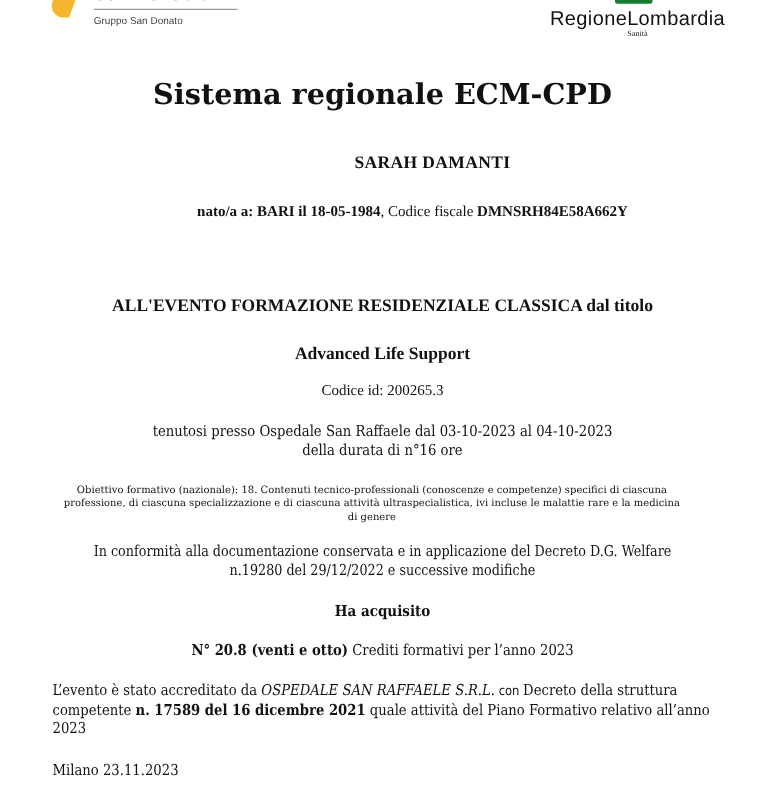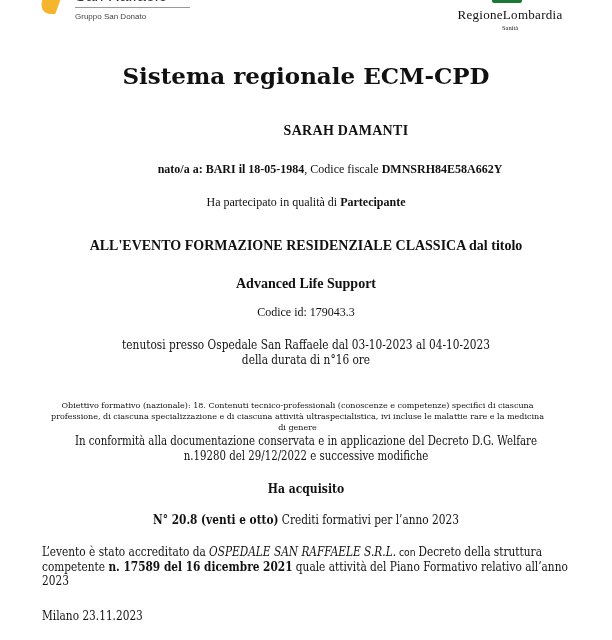--- a/index.html
+++ b/index.html
@@ -83,8 +83,8 @@
       left: 0;
       right: 0;
       top: 11px;
-      font-family: Liberation Serif, serif;
-      font-size: 13px;
+      font-family: Liberation Sans, sans-serif;
+      font-size: 16px;
       letter-spacing: 0.3px;
       color: #111;
       white-space: nowrap;

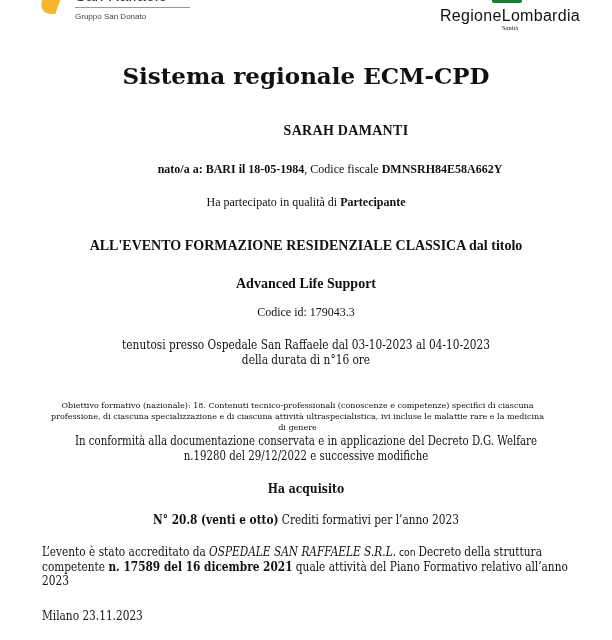--- a/index.html
+++ b/index.html
@@ -238,9 +238,6 @@
     <b>nato/a a: BARI  il 18-05-1984</b><span>, Codice fiscale  </span><b>DMNSRH84E58A662Y</b>
   </div>
 
-  <div class="block participation">
-    <span>Ha partecipato  in qualità di </span><b>Partecipante</b>
-  </div>
 
   <div class="block event-title">Advanced Life Support</div>
 

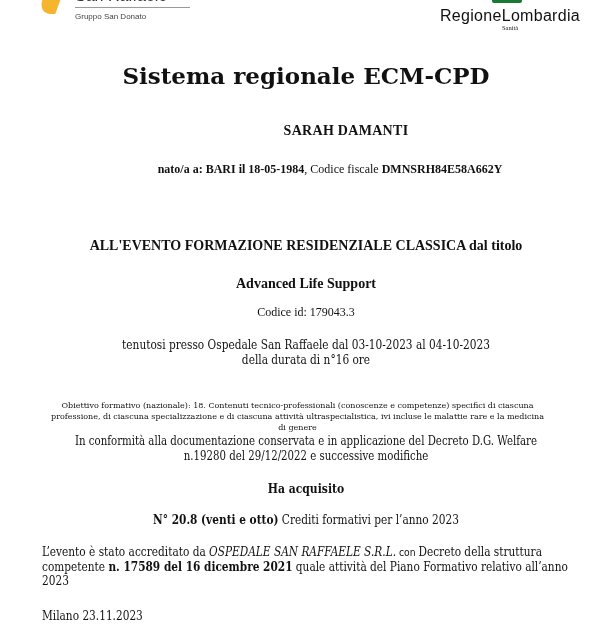--- a/index.html
+++ b/index.html
@@ -243,7 +243,7 @@
 
   <div class="block event-type">ALL'EVENTO FORMAZIONE RESIDENZIALE CLASSICA dal titolo</div>
 
-  <div class="block event-code">Codice id: 179043.3</div>
+  <div class="block event-code">Codice id: 200265.3</div>
 
   <div class="block held">
     <div>tenutosi presso Ospedale San Raffaele dal 03-10-2023 al 04-10-2023</div>

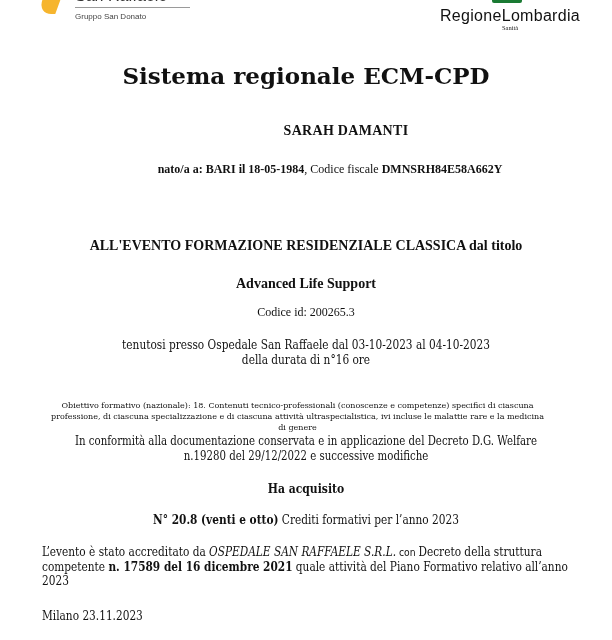--- a/index.html
+++ b/index.html
@@ -156,7 +156,7 @@
       transform: scaleX(0.88);
     }
     .objective {
-      top: 400px;
+      top: 386px;
       font-size: 8px;
       font-family: "DejaVu Serif", serif;
       line-height: 11px;

